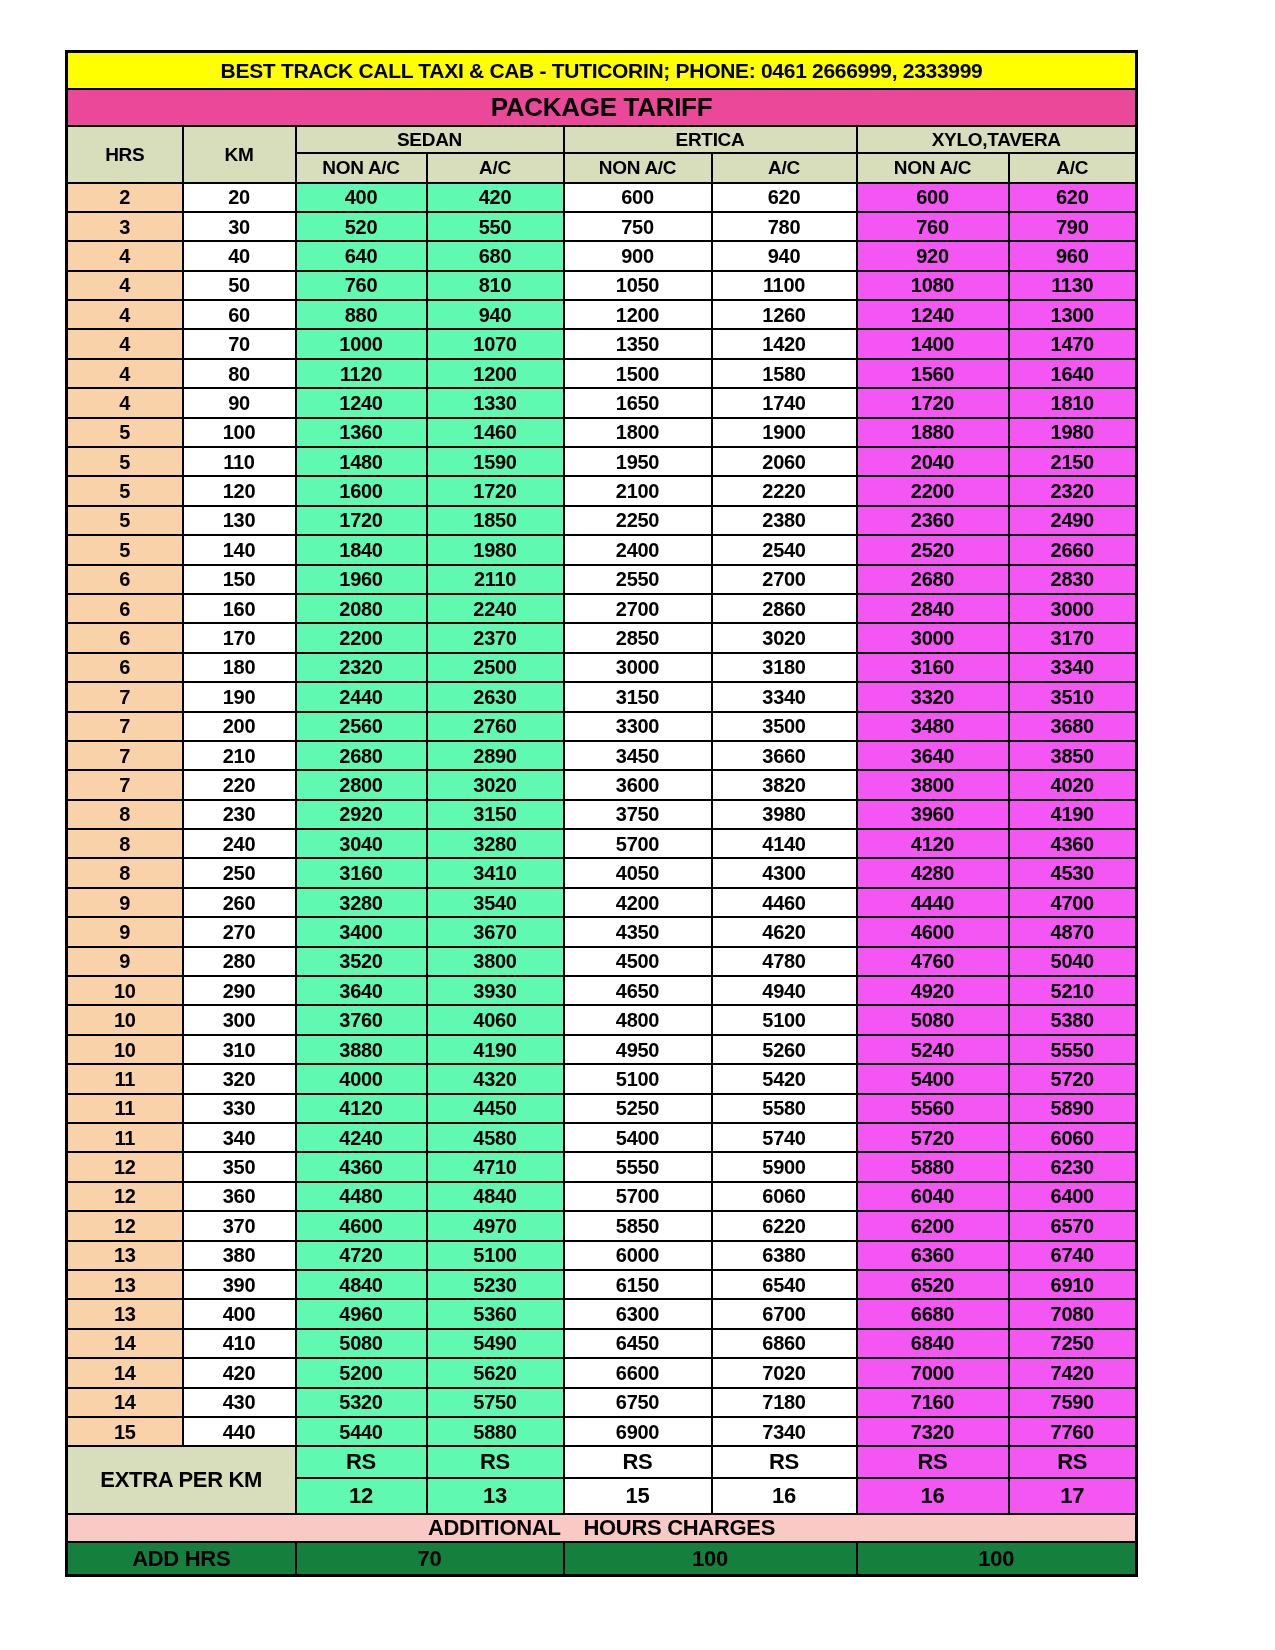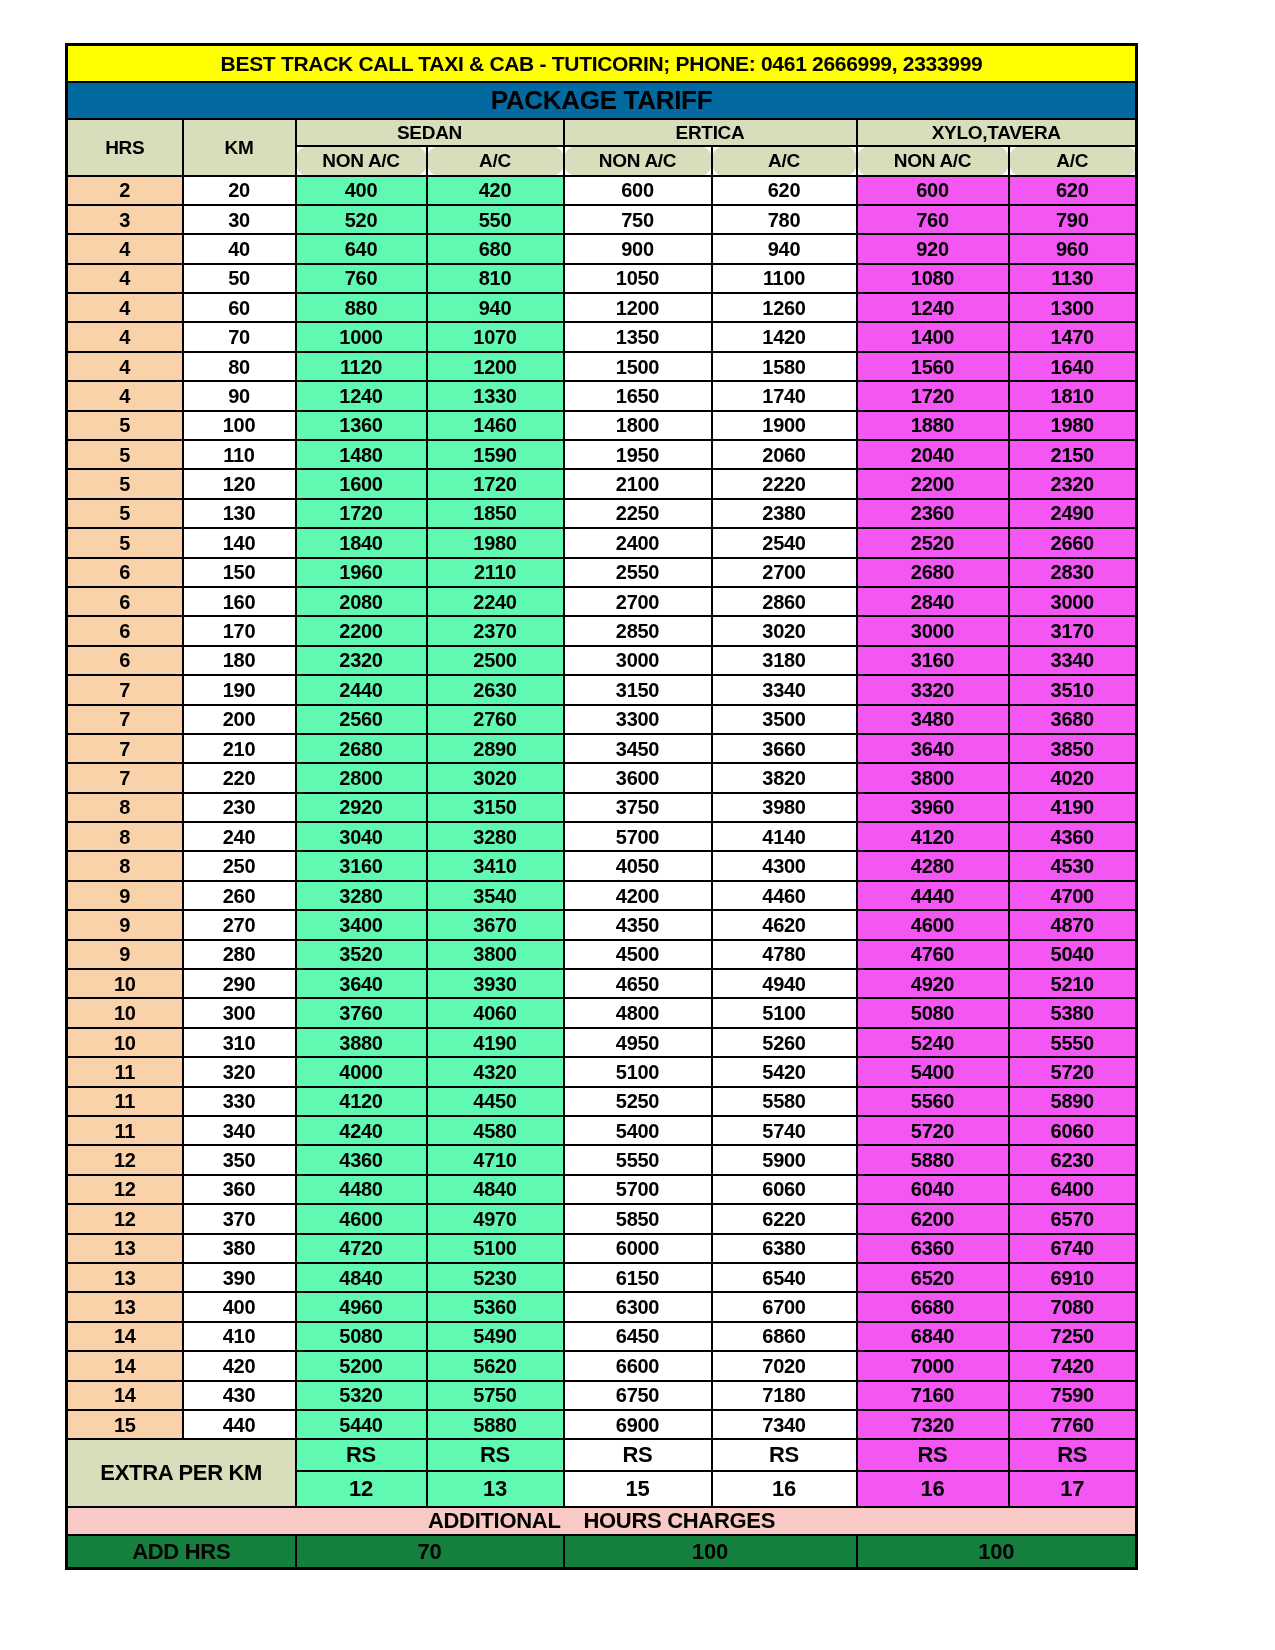--- a/index.html
+++ b/index.html
@@ -12,7 +12,7 @@
   }
   table.tariff {
     position:absolute;
-    left:65px; top:43px;
+    left:65px; top:50px;
     width:1071px;
     border-collapse:collapse;
     table-layout:fixed;

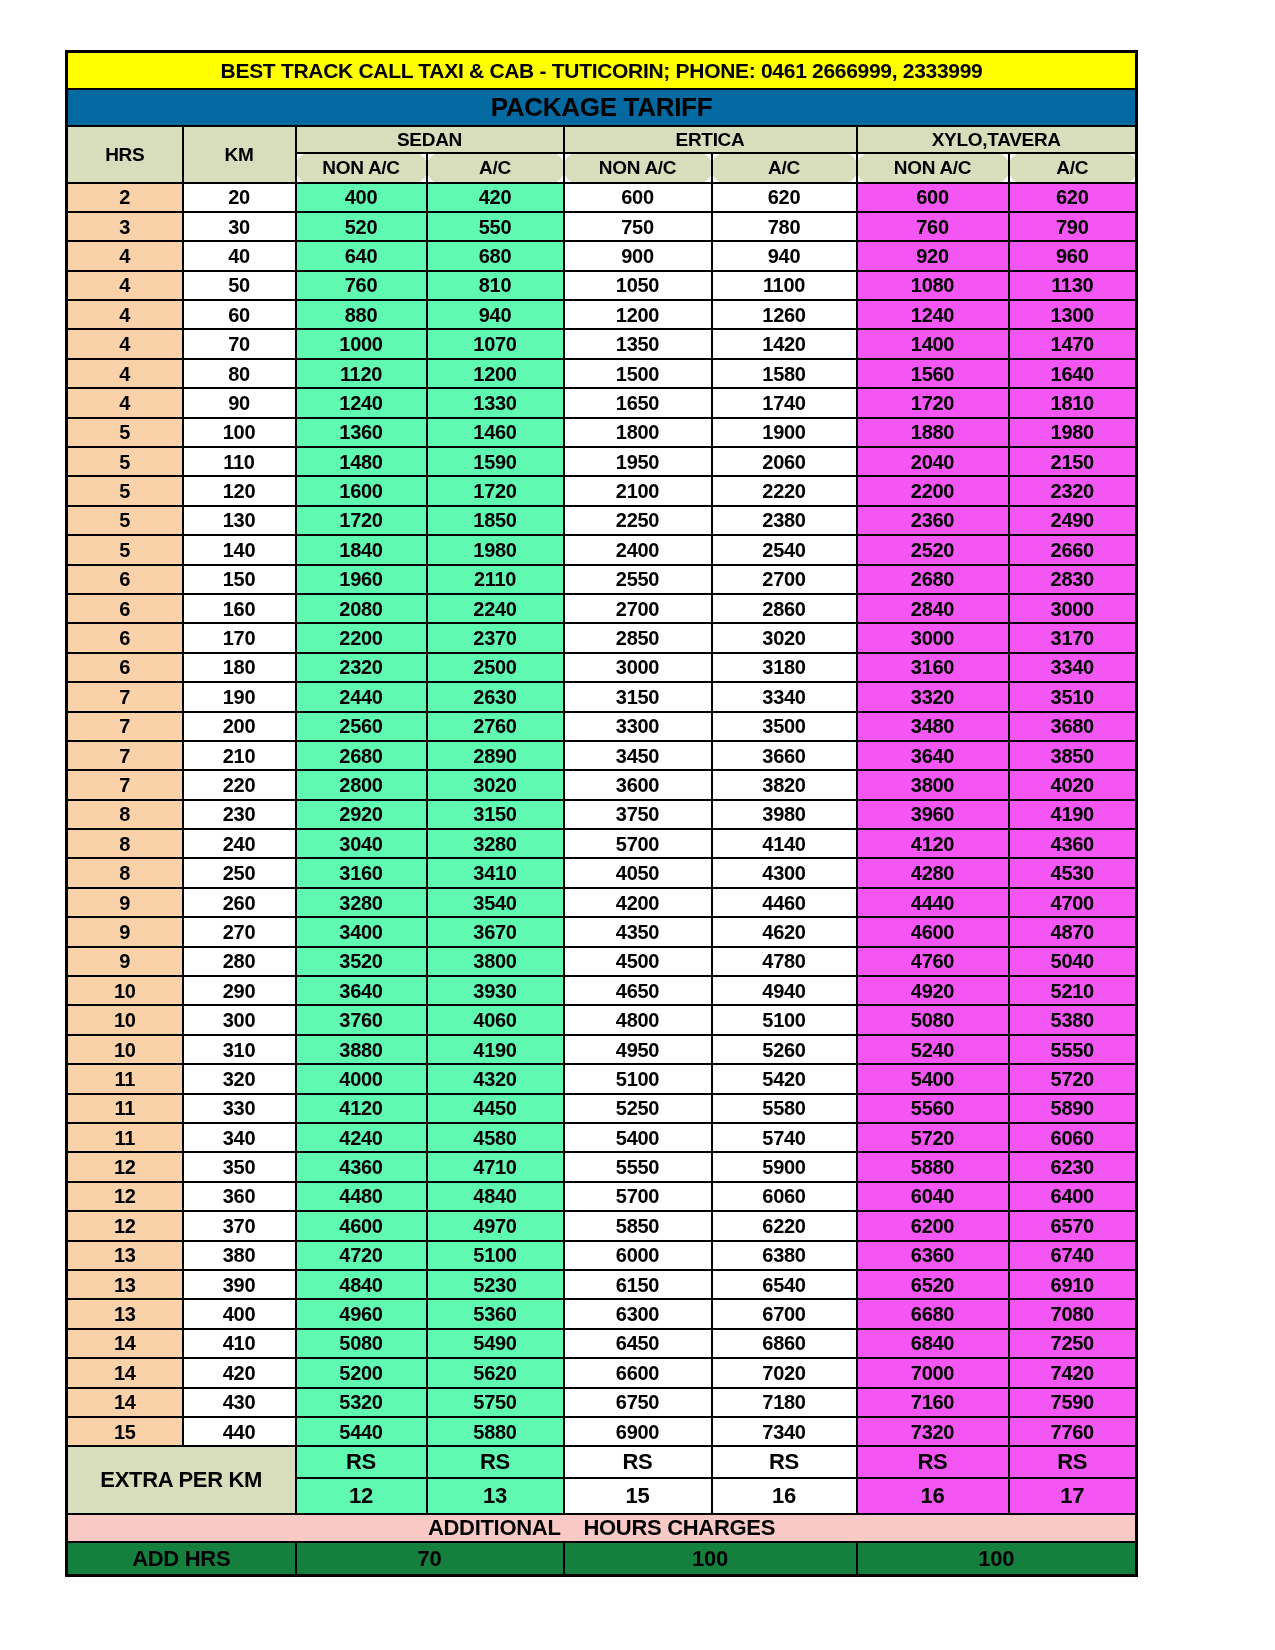--- a/index.html
+++ b/index.html
@@ -35,7 +35,7 @@
   .c-xylo   { background:#F356F3; }
   .c-head   { background:#D8DEBC; }
   .c-yellow { background:#FFFF00; }
-  .c-green  { background:#0369a1; }
+  .c-green  { background:#ec4899; }
   .c-pink   { background:#F9C9C5; }
   .c-cyan   { background:#15803d; }
 

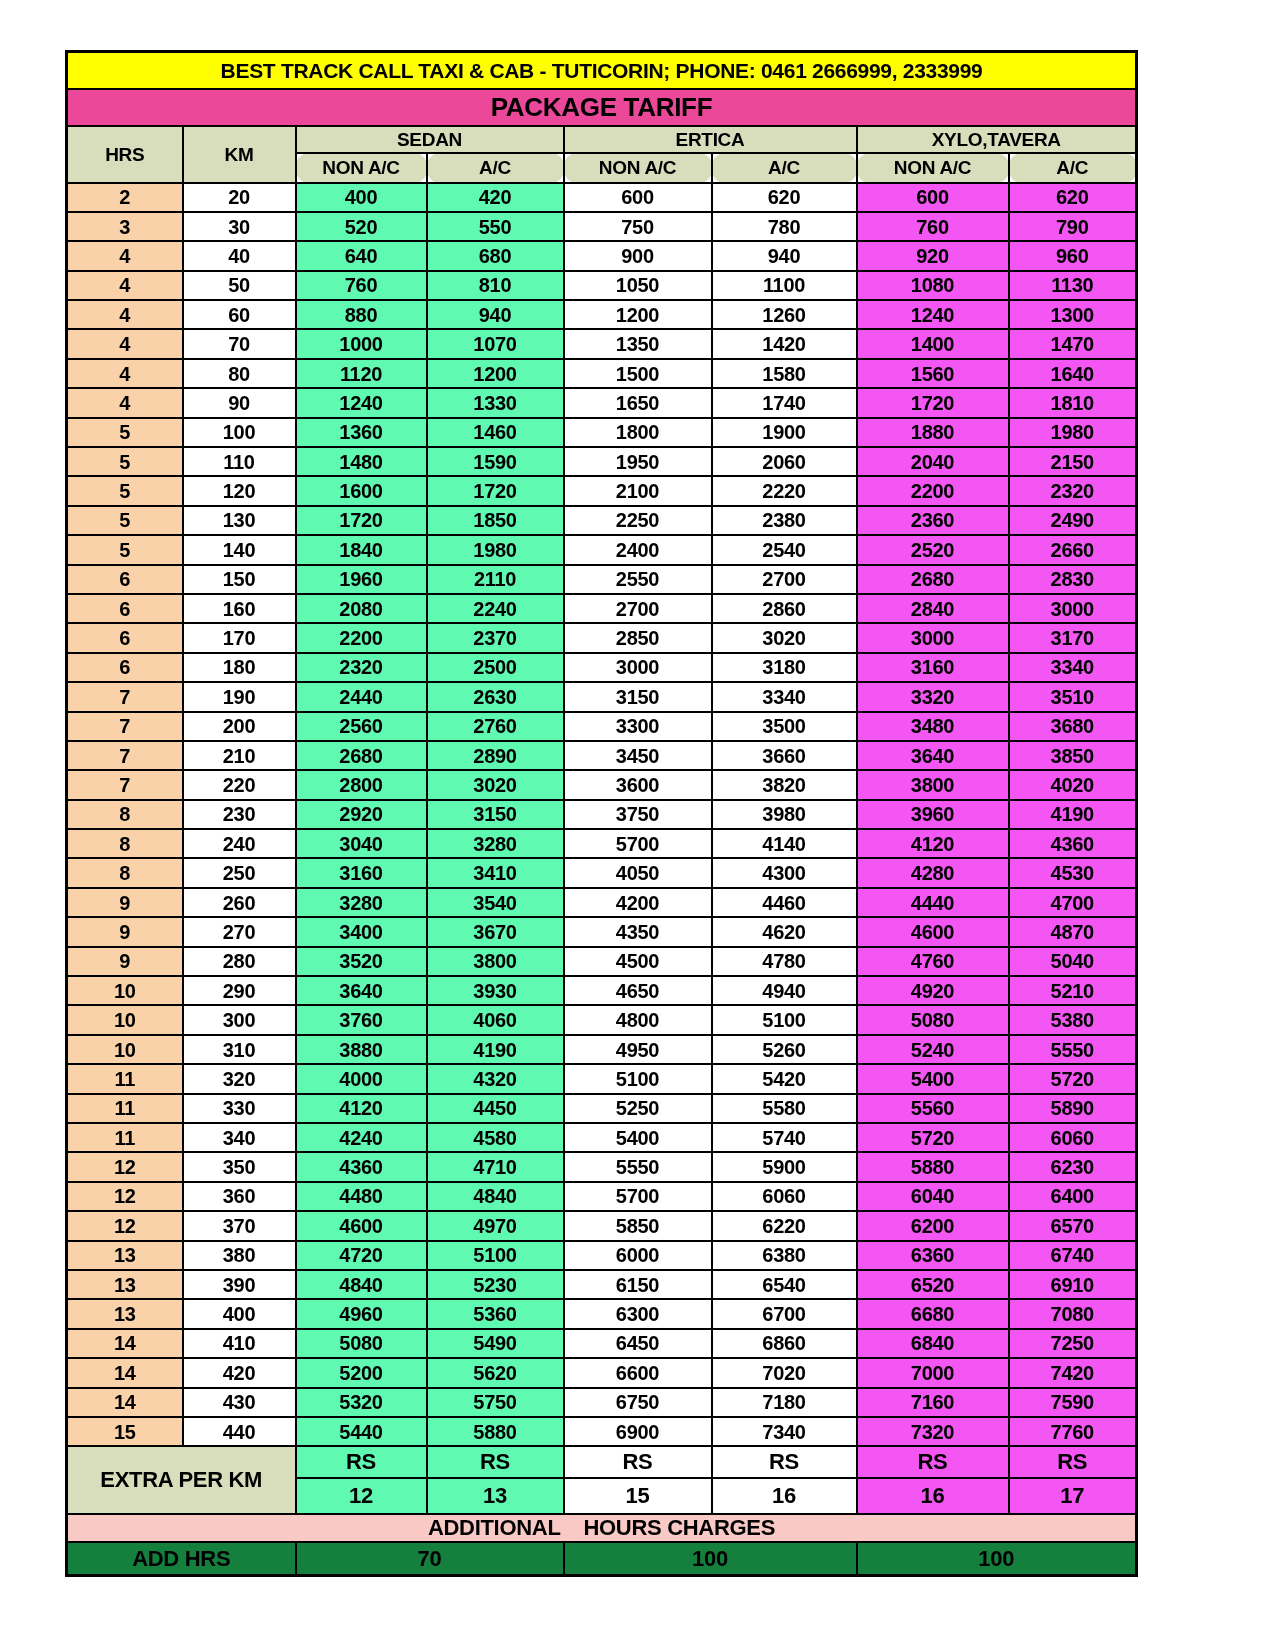--- a/index.html
+++ b/index.html
@@ -47,7 +47,7 @@
   tr.r-grp     { height:27px; }
   tr.r-grp td  { font-size:19px; }
   tr.r-subhead { height:30px; }
-  tr.r-subhead td { font-size:19px;border-radius:13px; }
+  tr.r-subhead td { font-size:19px; }
   #fare-rows tr { height:29.4px; }
   #fare-rows td { font-size:20px; }
   tr.r-rs      { height:32px; }

